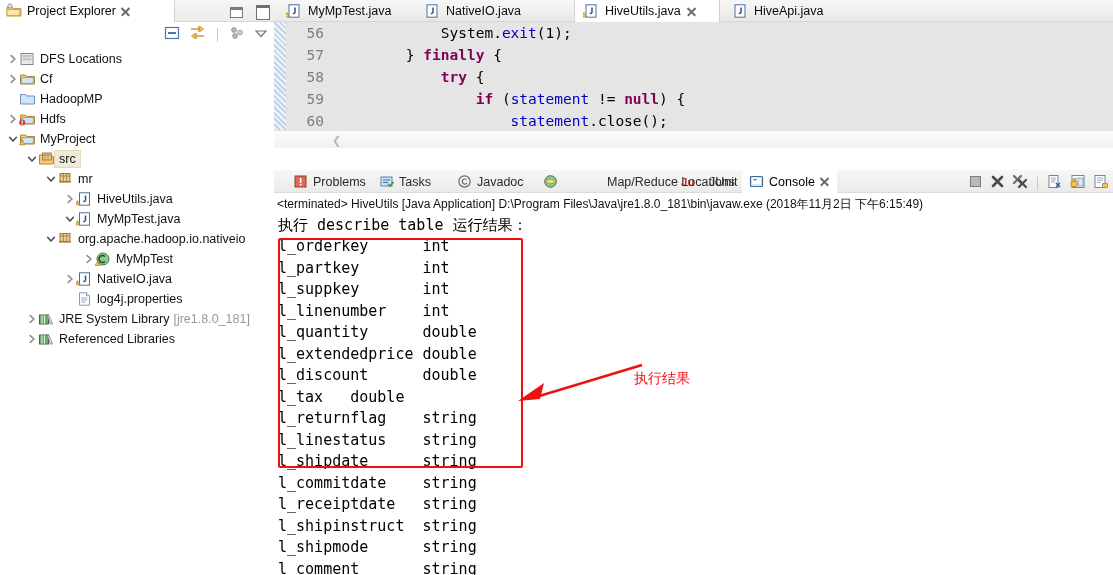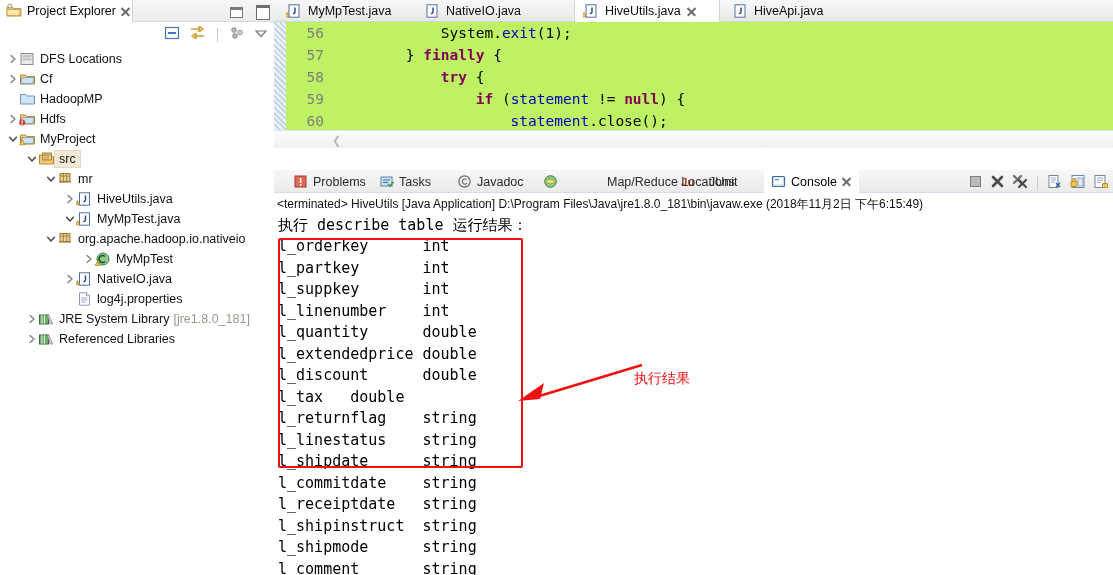--- a/index.html
+++ b/index.html
@@ -137,7 +137,7 @@
   <div id="explorer">
 
     <div class="view-tabbar">
-      <div class="view-tab" style="width:133px;">
+      <div class="view-tab" style="width:175px;">
         <span class="ticon">
           <svg width="16" height="16" viewBox="0 0 16 16">
             <path d="M1 4h5l1.4 1.6H15V13H1z" fill="#f5c977" stroke="#c39a43" stroke-width="1"></path>

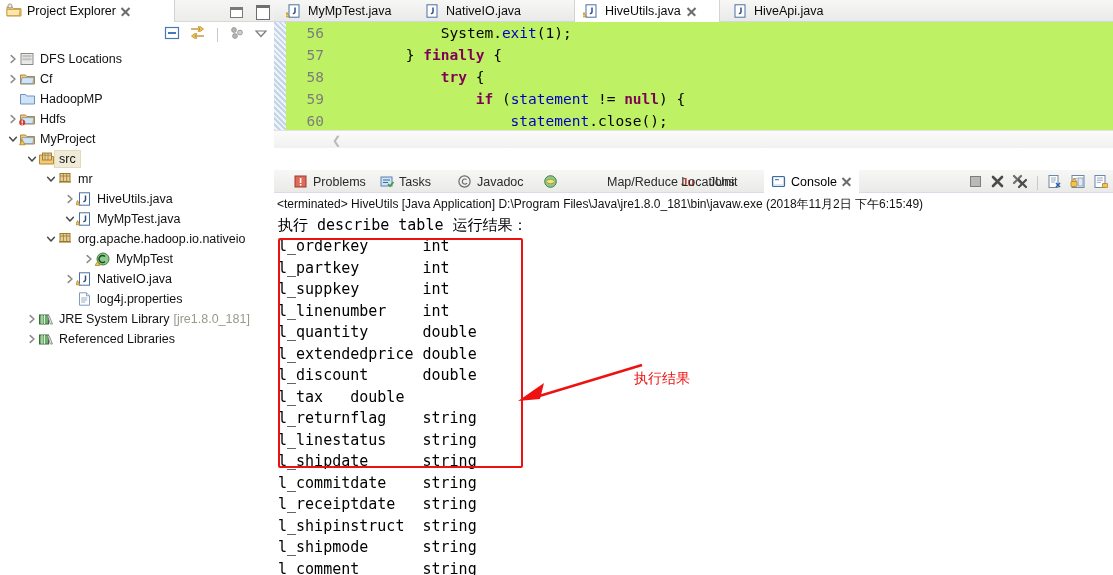--- a/index.html
+++ b/index.html
@@ -82,7 +82,7 @@
   .ed-tab.active { background: #ffffff; border-left: 1px solid #d3d3d1; border-right: 1px solid #d3d3d1; }
   .ed-tab .jlabel { color: #0b0b0b; }
 
-  .code-area { position: absolute; top: 22px; left: 0; width: 839px; height: 126px; background: #bef264; overflow: hidden; }
+  .code-area { position: absolute; top: 22px; left: 0; width: 839px; height: 126px; background: #e5e5e5; overflow: hidden; }
   .marker-col { position: absolute; left: 0; top: 0; width: 12px; height: 126px;
      background: repeating-linear-gradient(45deg,#c6d4ea 0 2px,#eef2f9 2px 4px); }
   .code-line { position: relative; height: 22px; line-height: 22px; white-space: pre; font-family: "DejaVu Sans Mono", monospace; font-size: 14.5px; }

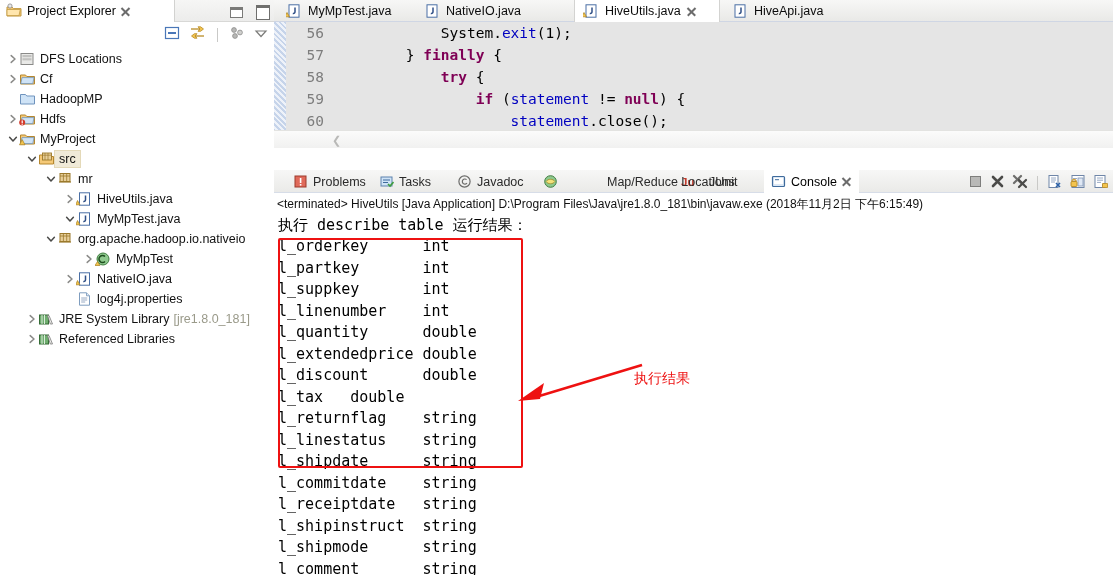--- a/index.html
+++ b/index.html
@@ -442,7 +442,7 @@
 
   <div id="console">
     <div class="cons-tabbar" id="cons-tabbar">
-        <div class="cons-tab active" style="left: 490px;">
+        <div class="cons-tab active" style="left: 468px;">
           <span class="ticon" style="width:16px;flex:0 0 16px;display:inline-flex;align-items:center;">
             <svg width="15" height="15" viewBox="0 0 15 15">
               <rect x="1.5" y="2.5" width="12" height="10" rx="1" fill="#dce8f5" stroke="#3f6b9c" stroke-width="1.2"></rect>

